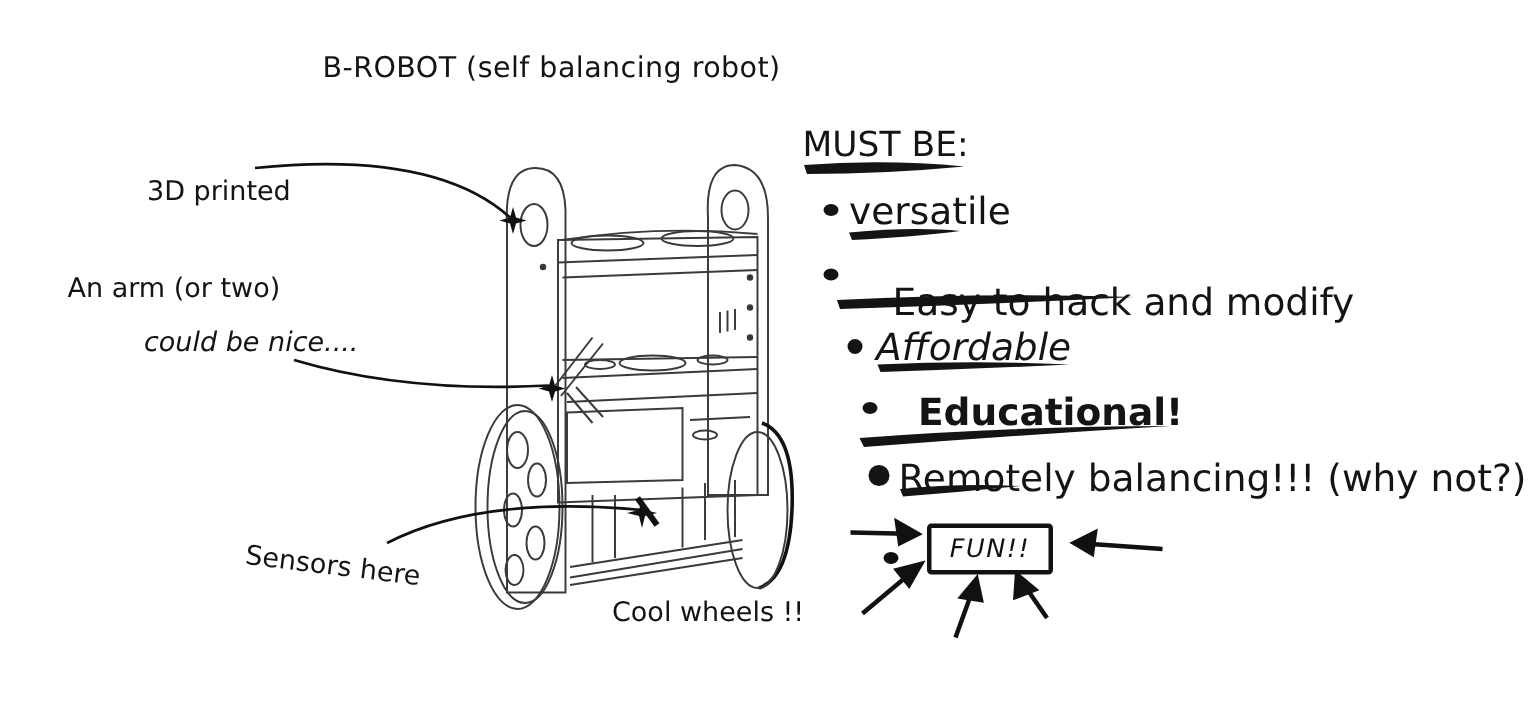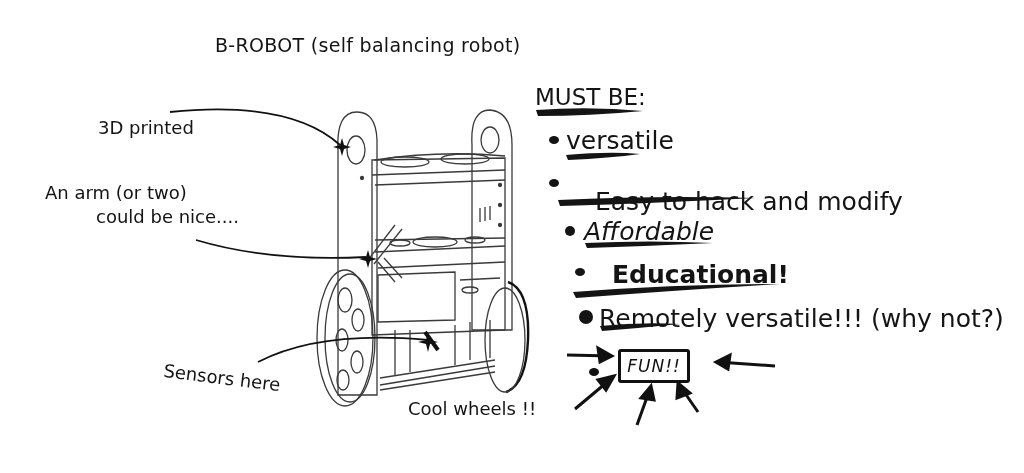--- a/index.html
+++ b/index.html
@@ -123,7 +123,7 @@
 
 <div class="txt ann" style="left:98px;top:117px;">3D printed</div>
 <div class="txt ann" style="left:45px;top:182px;">An arm (or two)</div>
-<div class="txt ann" style="left:96px;top:206px;">could be nice....</div>
+<div class="txt ann" style="left:96px;top:218px;font-style:italic;">could be nice....</div>
 <div class="txt ann" style="left:165px;top:360px;transform:rotate(7deg);transform-origin:left top;">Sensors here</div>
 <div class="txt ann" style="left:408px;top:398px;">Cool wheels !!</div>
 

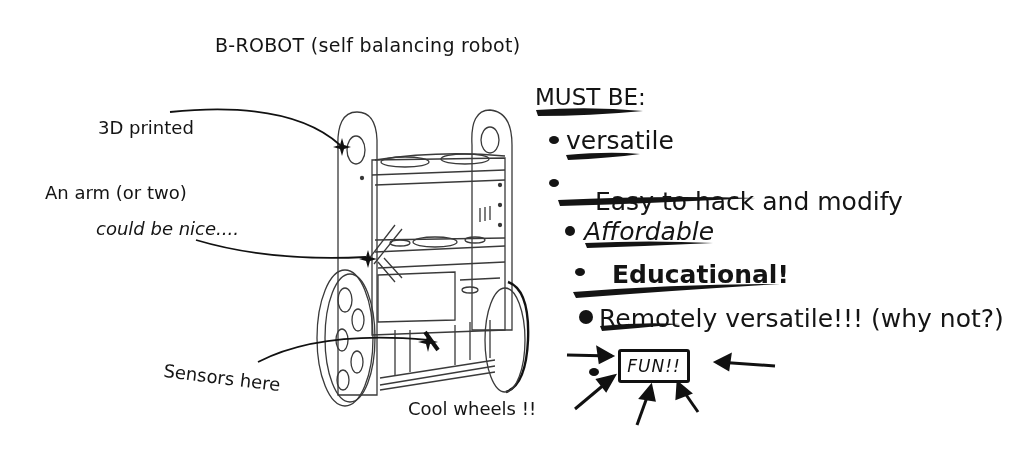--- a/index.html
+++ b/index.html
@@ -132,7 +132,7 @@
 <div class="txt item" style="left:571px;top:187px;margin-left:24px;">Easy to hack and modify</div>
 <div class="txt item" style="left:584px;top:217px;font-style:italic;">Affordable</div>
 <div class="txt item bold" style="left:612px;top:260px;">Educational!</div>
-<div class="txt item" style="left:599px;top:304px;">Remotely versatile!!! (why not?)</div>
+<div class="txt item" style="left:599px;top:304px;">Remotely balancing!!! (why not?)</div>
 
 <div class="fun-box">FUN!!</div>
 

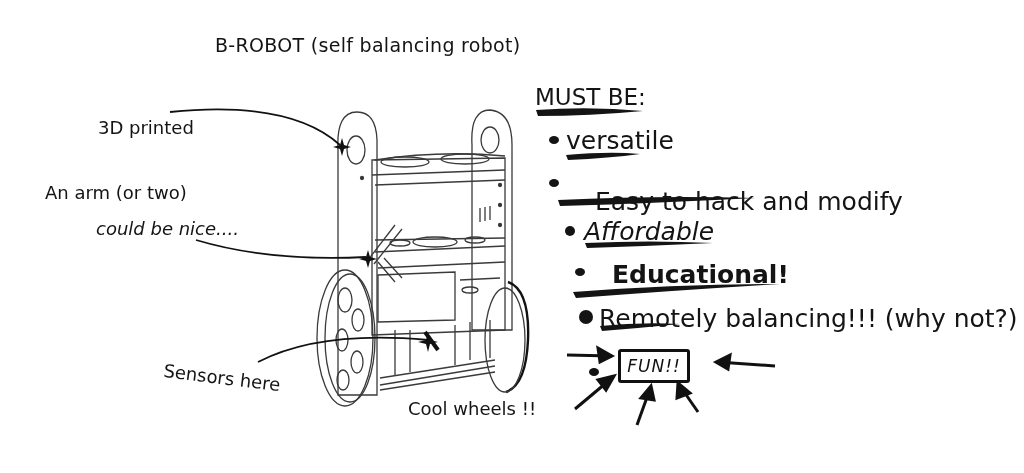--- a/index.html
+++ b/index.html
@@ -12,7 +12,7 @@
   .ann { font-size: 18px; }
   .bold { font-weight: bold; }
   svg.layer { position: absolute; left: 0; top: 0; }
-  .fun-box { position: absolute; left: 618px; top: 349px; width: 72px; height: 34px;
+  .fun-box { position: absolute; left: 618px; top: 349px; width: 84px; height: 34px;
              border: 3px solid #111; border-radius: 3px; box-sizing: border-box;
              display: flex; align-items: center; justify-content: center;
              font-size: 17px; font-style: italic; letter-spacing: 1px; }

